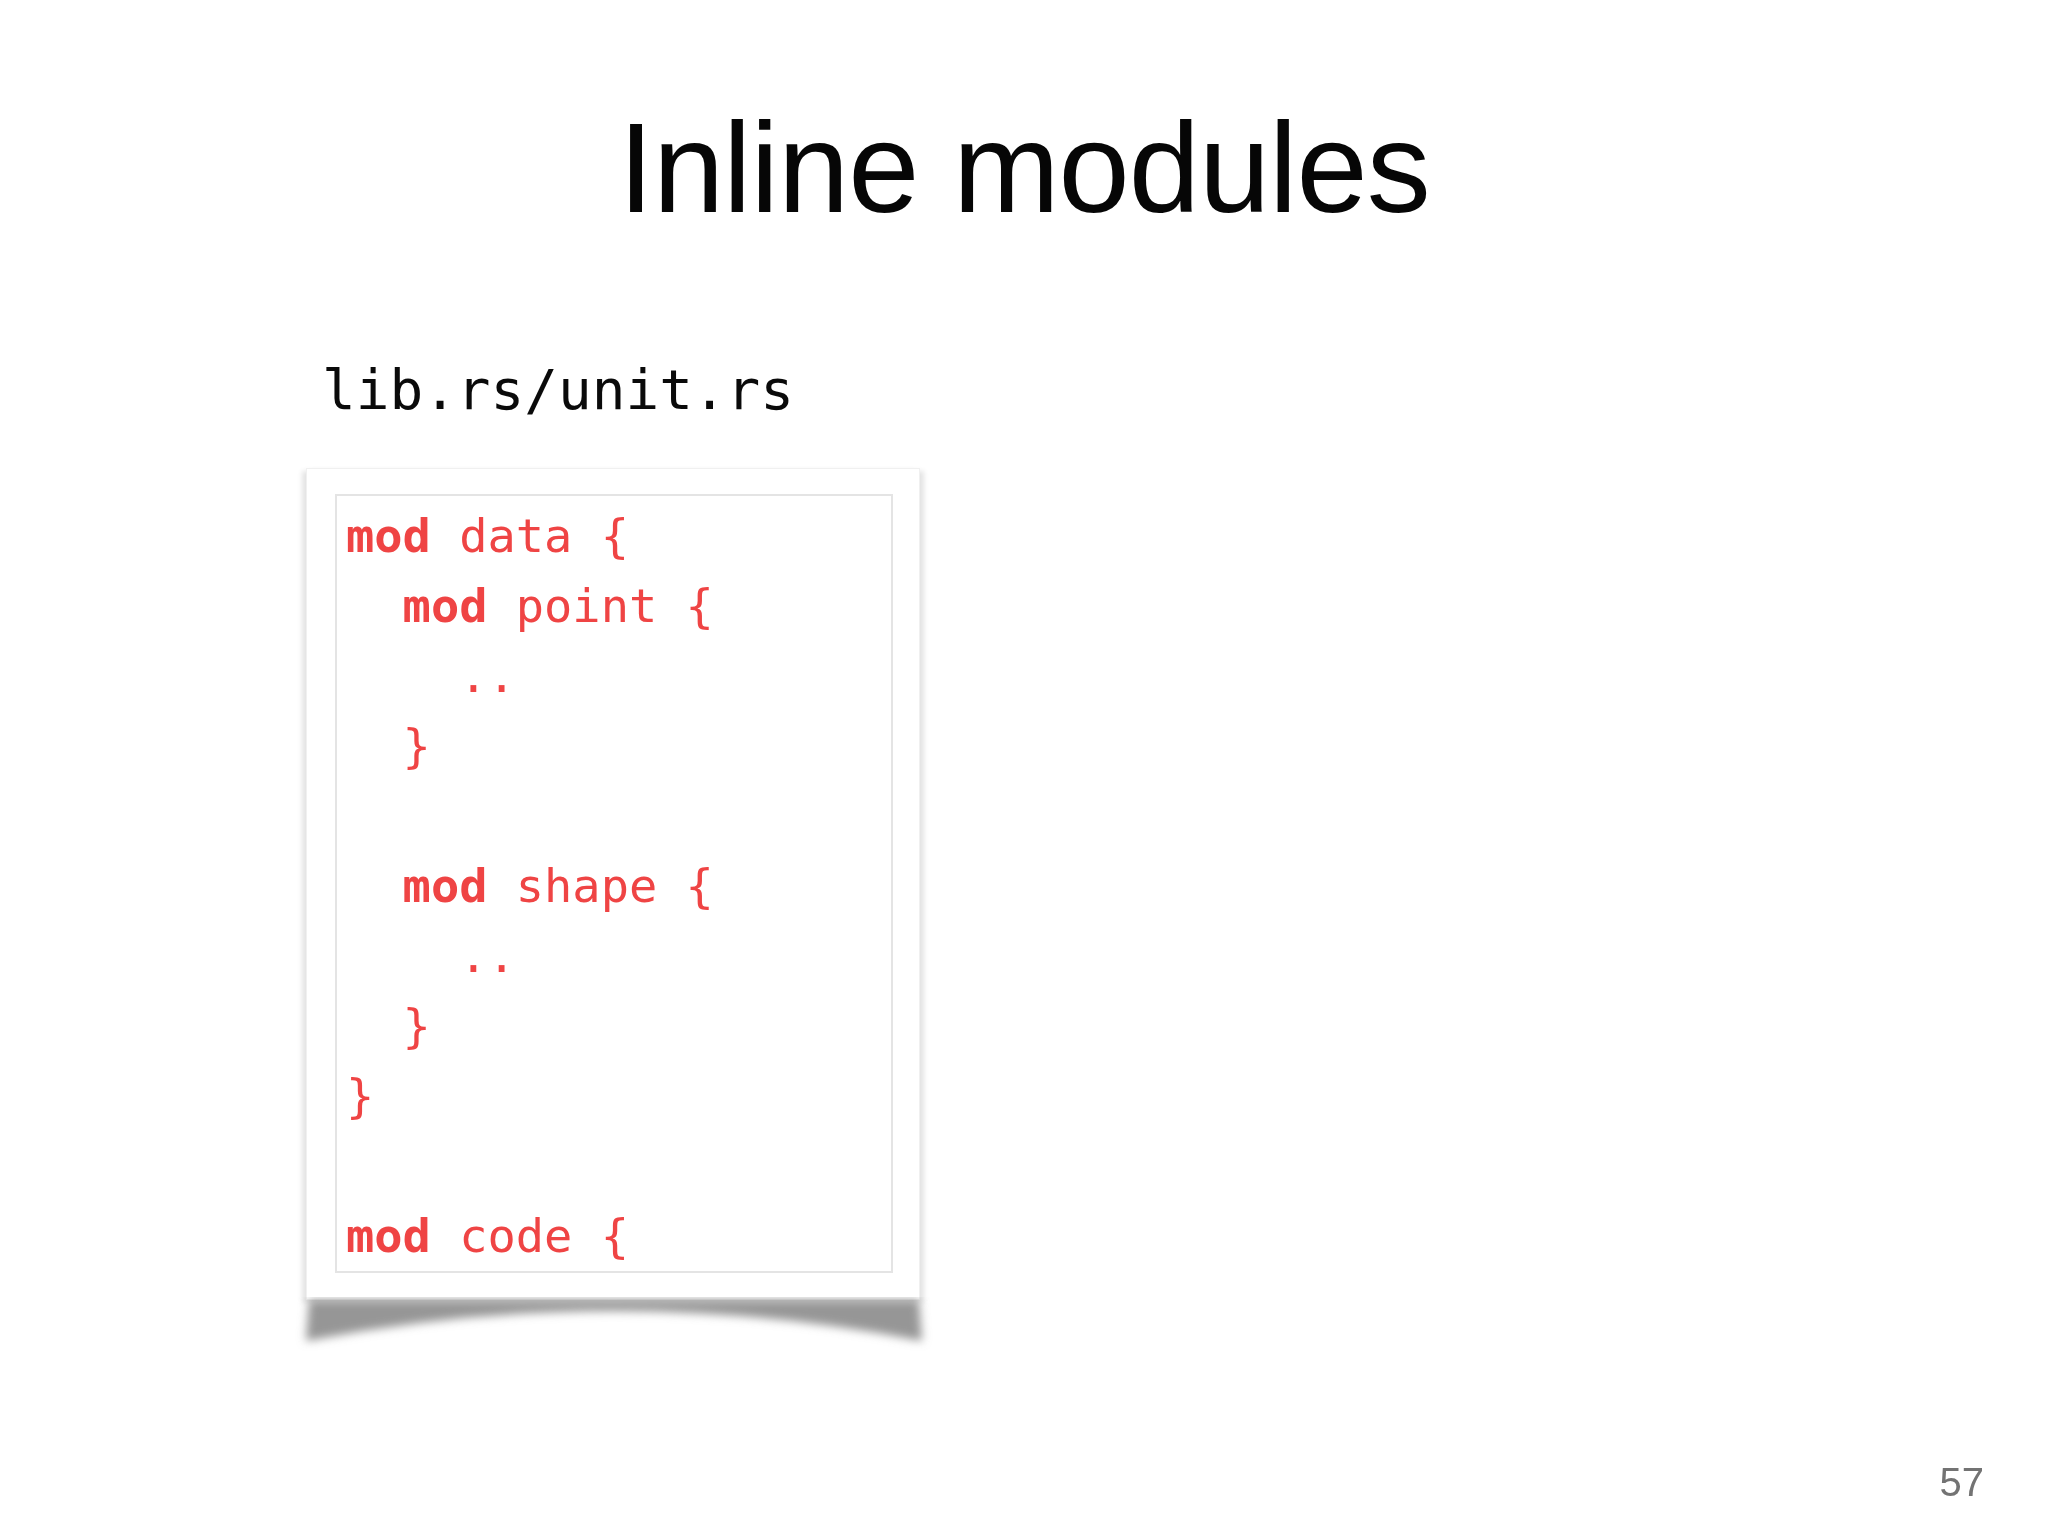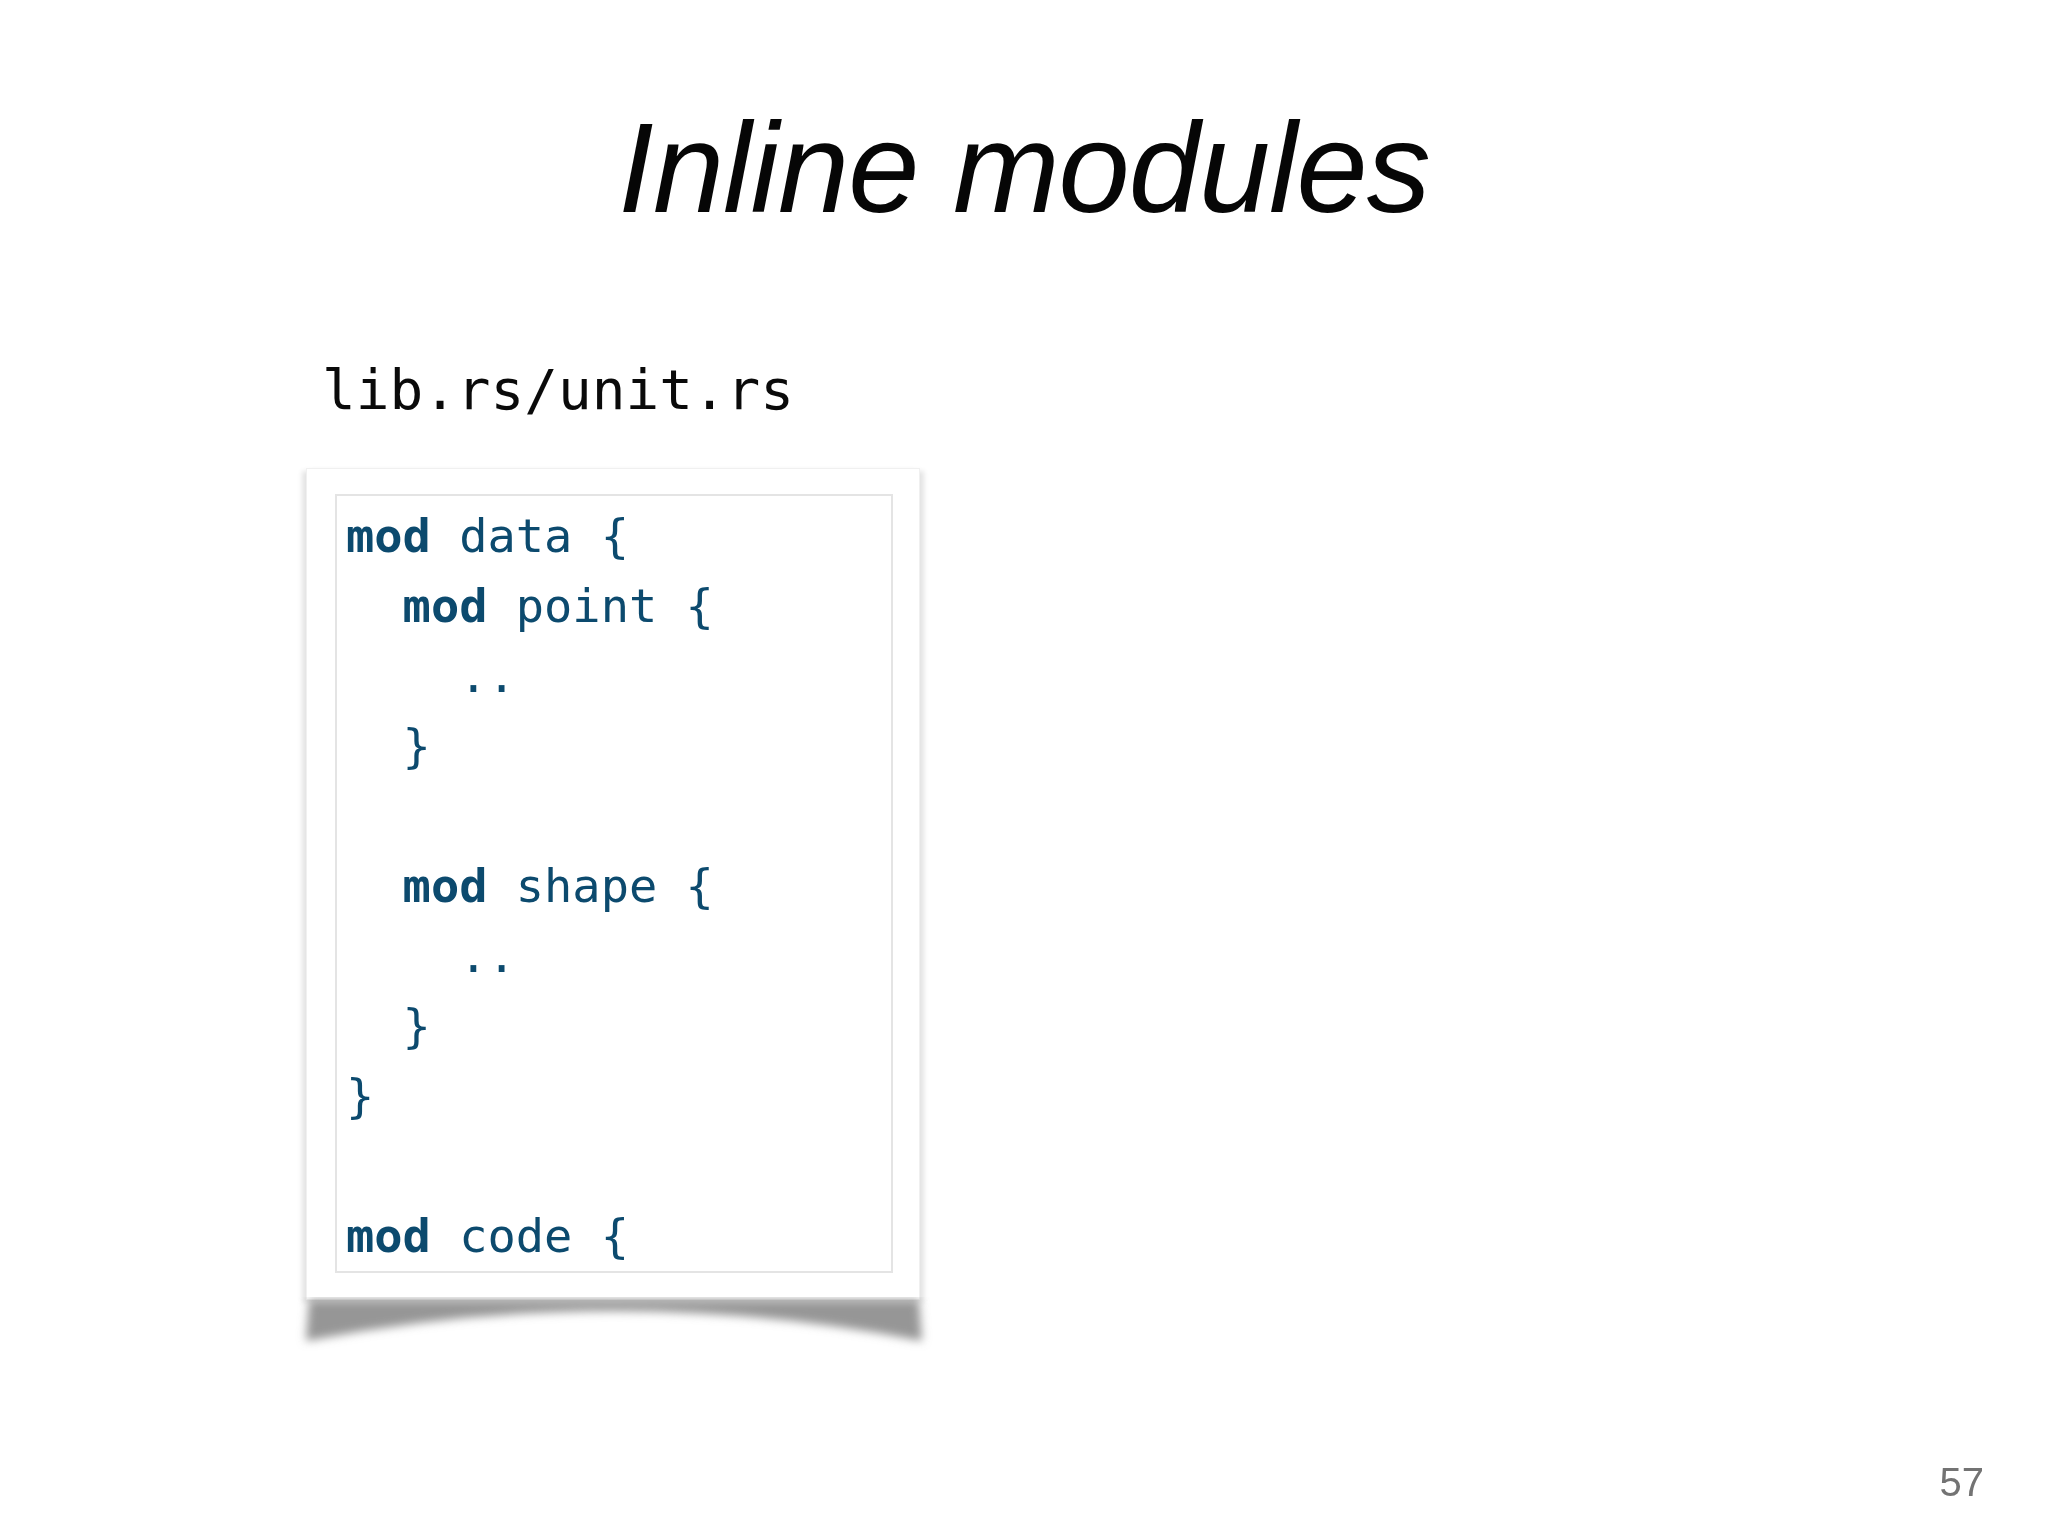--- a/index.html
+++ b/index.html
@@ -24,7 +24,6 @@
     line-height: 1;
     letter-spacing: -1px;
     color: #060606;
-    font-style: italic;
   }
   .filename {
     position: absolute;

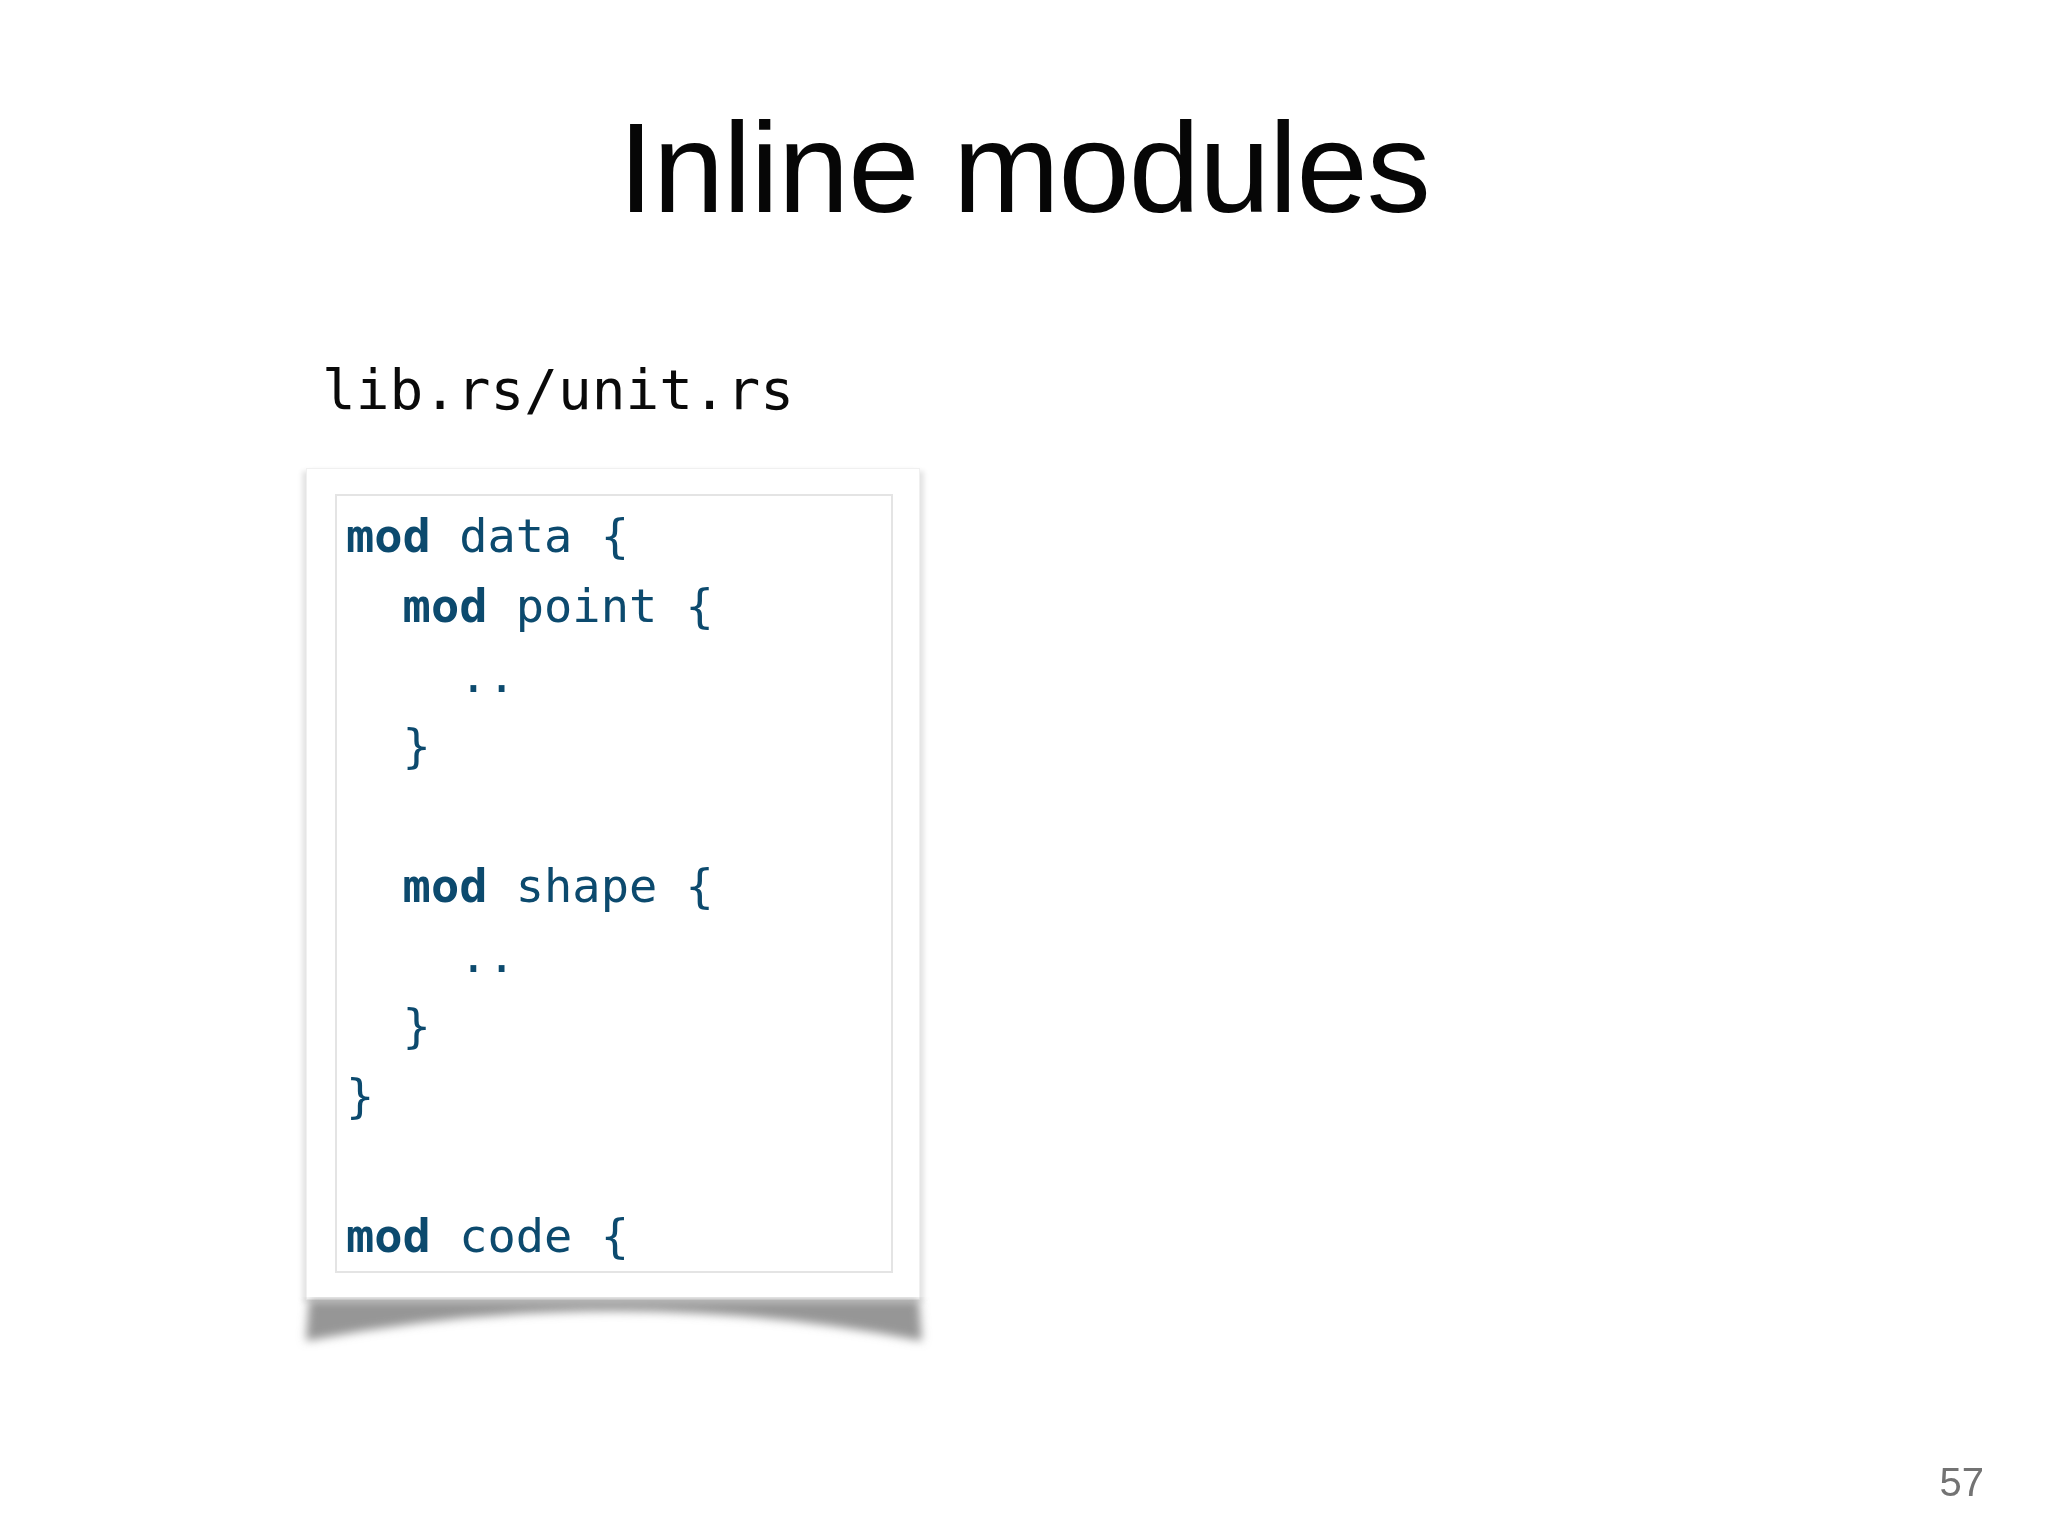--- a/index.html
+++ b/index.html
@@ -59,7 +59,7 @@
     font-size: 47px;
     line-height: 70px;
     padding: 5px 0 0 9px;
-    color: #0c4a6e;
+    color: #ef4444;
   }
   .code-line { height: 70px; white-space: pre; }
   .code-line b { font-weight: bold; }

